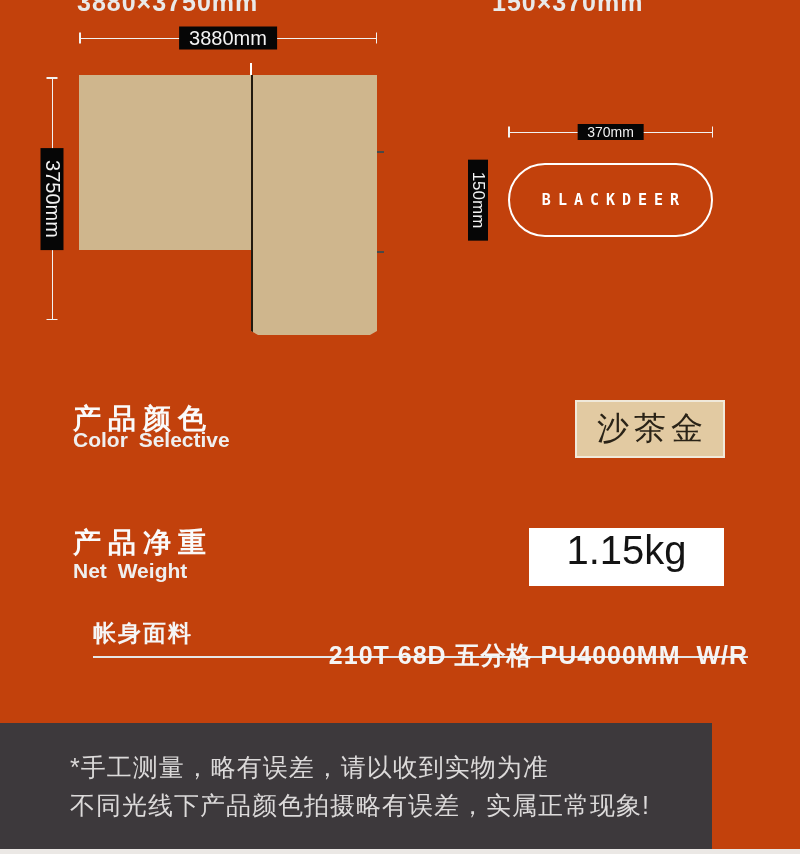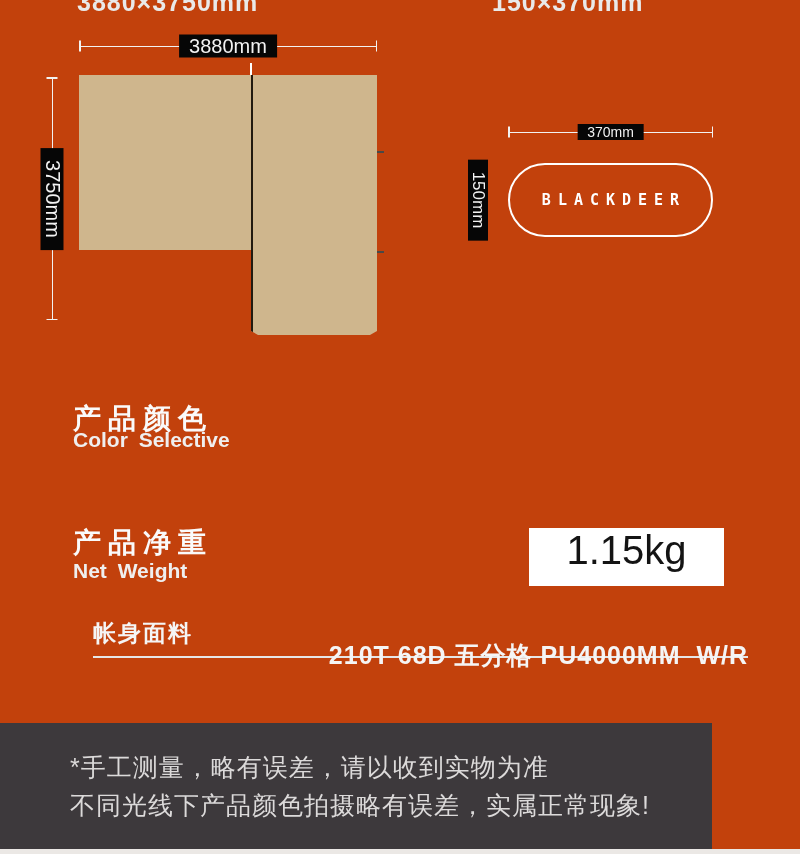--- a/index.html
+++ b/index.html
@@ -73,7 +73,7 @@
   <div class="size-label left">3880×3750mm</div>
   <div class="size-label right">150×370mm</div>
 
-  <div class="h-dim" style="left:79px;top:36px;width:298px;height:20px;">
+  <div class="h-dim" style="left:79px;top:28px;width:298px;height:20px;">
     <div class="line"></div>
     <div class="tick"></div>
     <div class="tick r"></div>

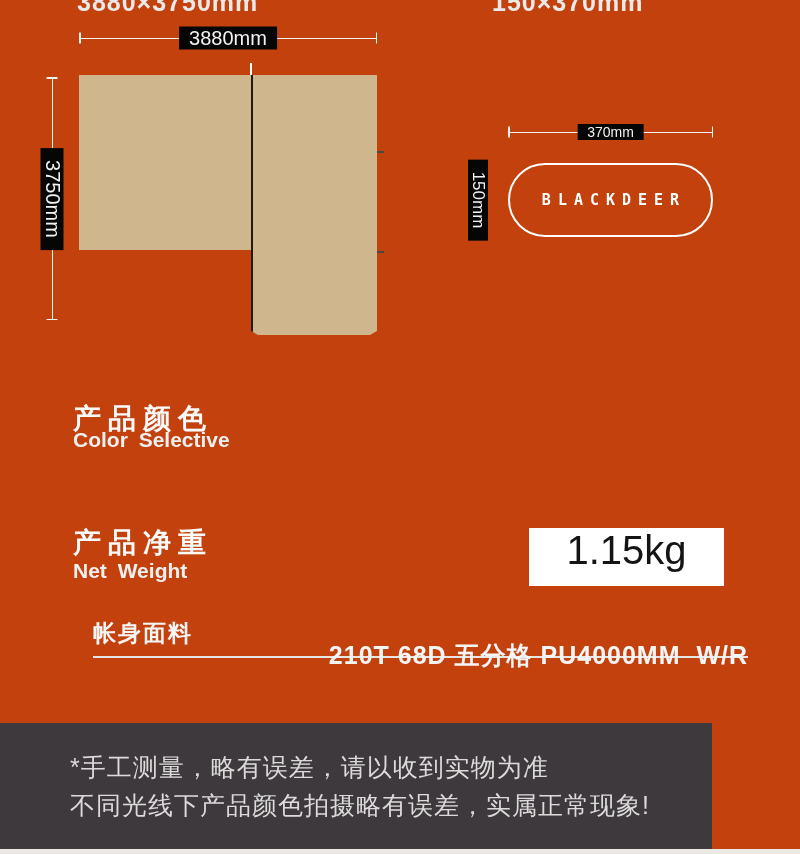--- a/index.html
+++ b/index.html
@@ -113,6 +113,9 @@
 
   <div class="sec-zh" style="left:73px;top:392px;margin-top:8px;">产品颜色</div>
   <div class="sec-en" style="left:73px;top:428px;">Color Selective</div>
+  <div class="swatch">
+    <span>沙茶金</span>
+  </div>
 
   <div class="sec-zh" style="left:73px;top:524px;">产品净重</div>
   <div class="sec-en" style="left:73px;top:559px;">Net Weight</div>

